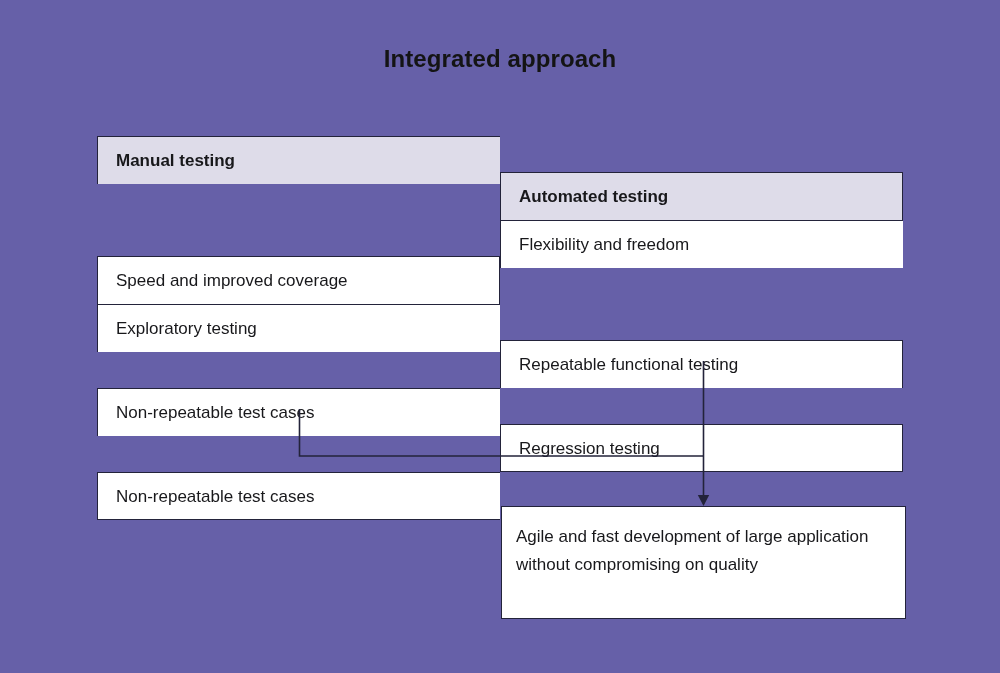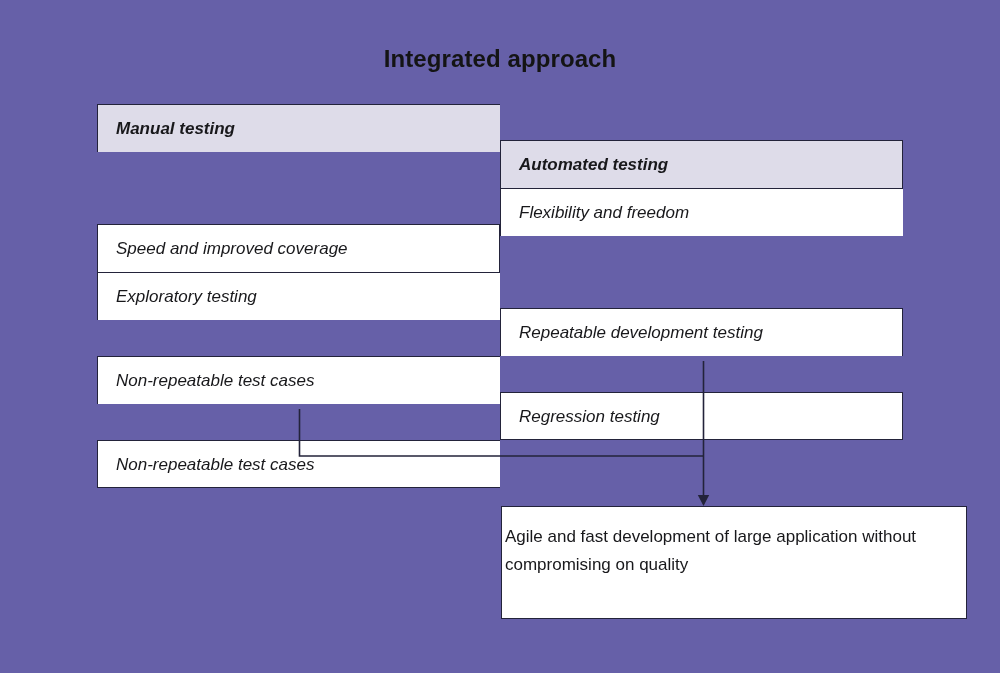--- a/index.html
+++ b/index.html
@@ -37,9 +37,8 @@
   #compare-table {
     position: absolute;
     left: 97px;
-    top: 104px;
+    top: 136px;
     width: 806px;
-    font-style: italic;
   }
   .t-row {
     display: flex;

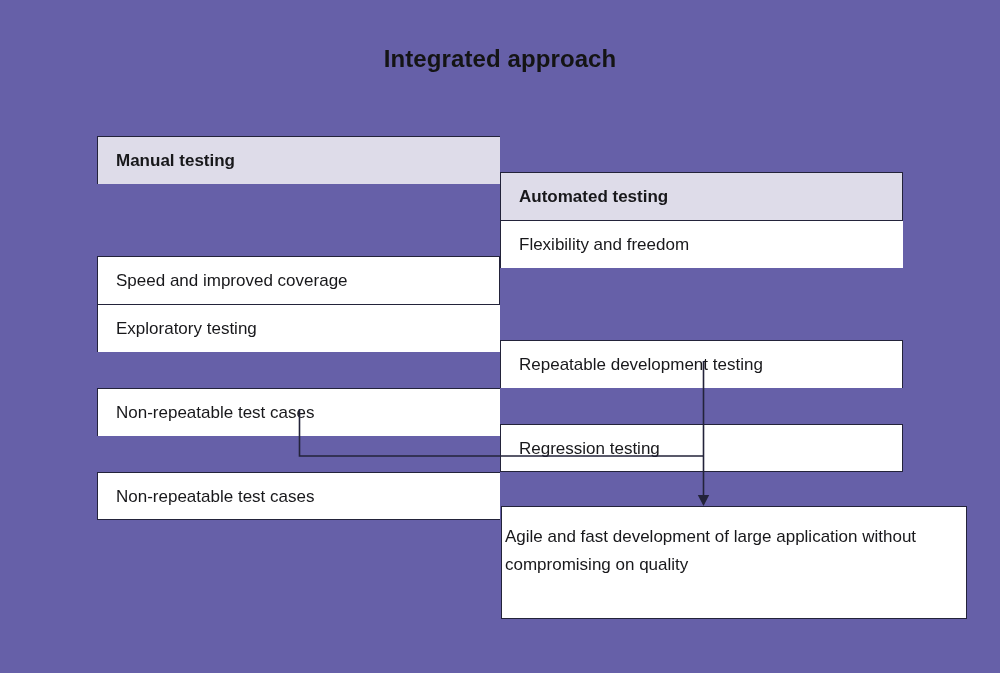--- a/index.html
+++ b/index.html
@@ -127,7 +127,7 @@
 
     <div class="t-row">
       <div class="t-cell col-left">Exploratory testing</div>
-      <div class="t-cell col-right last-col">Repeatable development testing</div>
+      <div class="t-cell col-right last-col">Repeatable functional testing</div>
     </div>
 
     <div class="t-row row-regression">

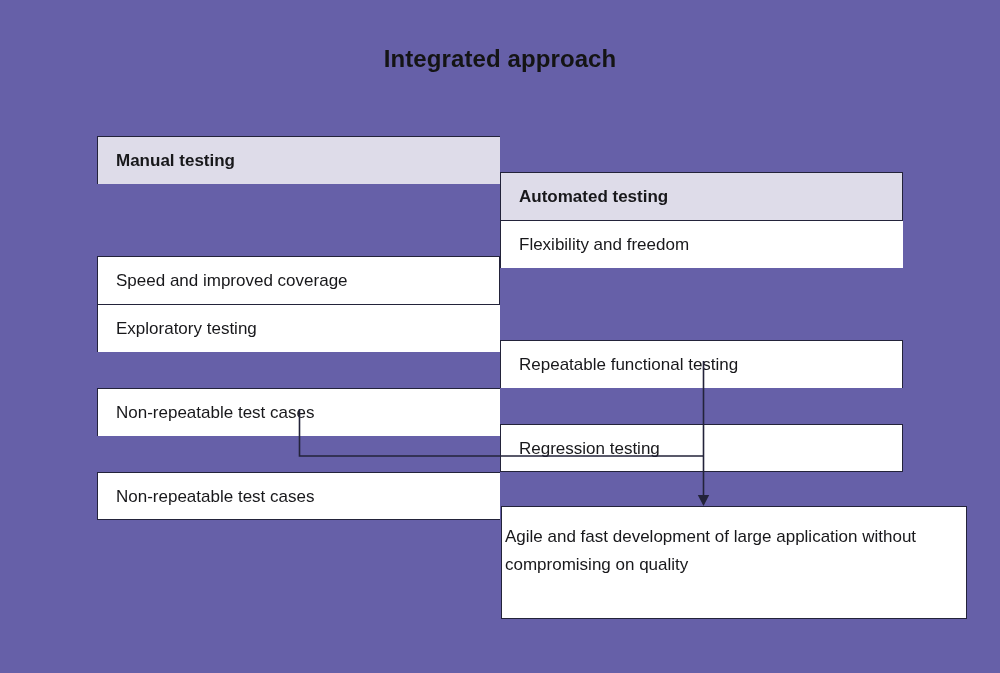--- a/index.html
+++ b/index.html
@@ -94,12 +94,12 @@
     position: absolute;
     left: 501px;
     top: 506px;
-    width: 466px;
+    width: 405px;
     height: 113px;
     box-sizing: border-box;
     background: #ffffff;
     border: 1.4px solid #23233a;
-    padding: 16px 3px;
+    padding: 16px 14px;
     font-size: 17px;
     line-height: 28px;
     color: #18181b;

